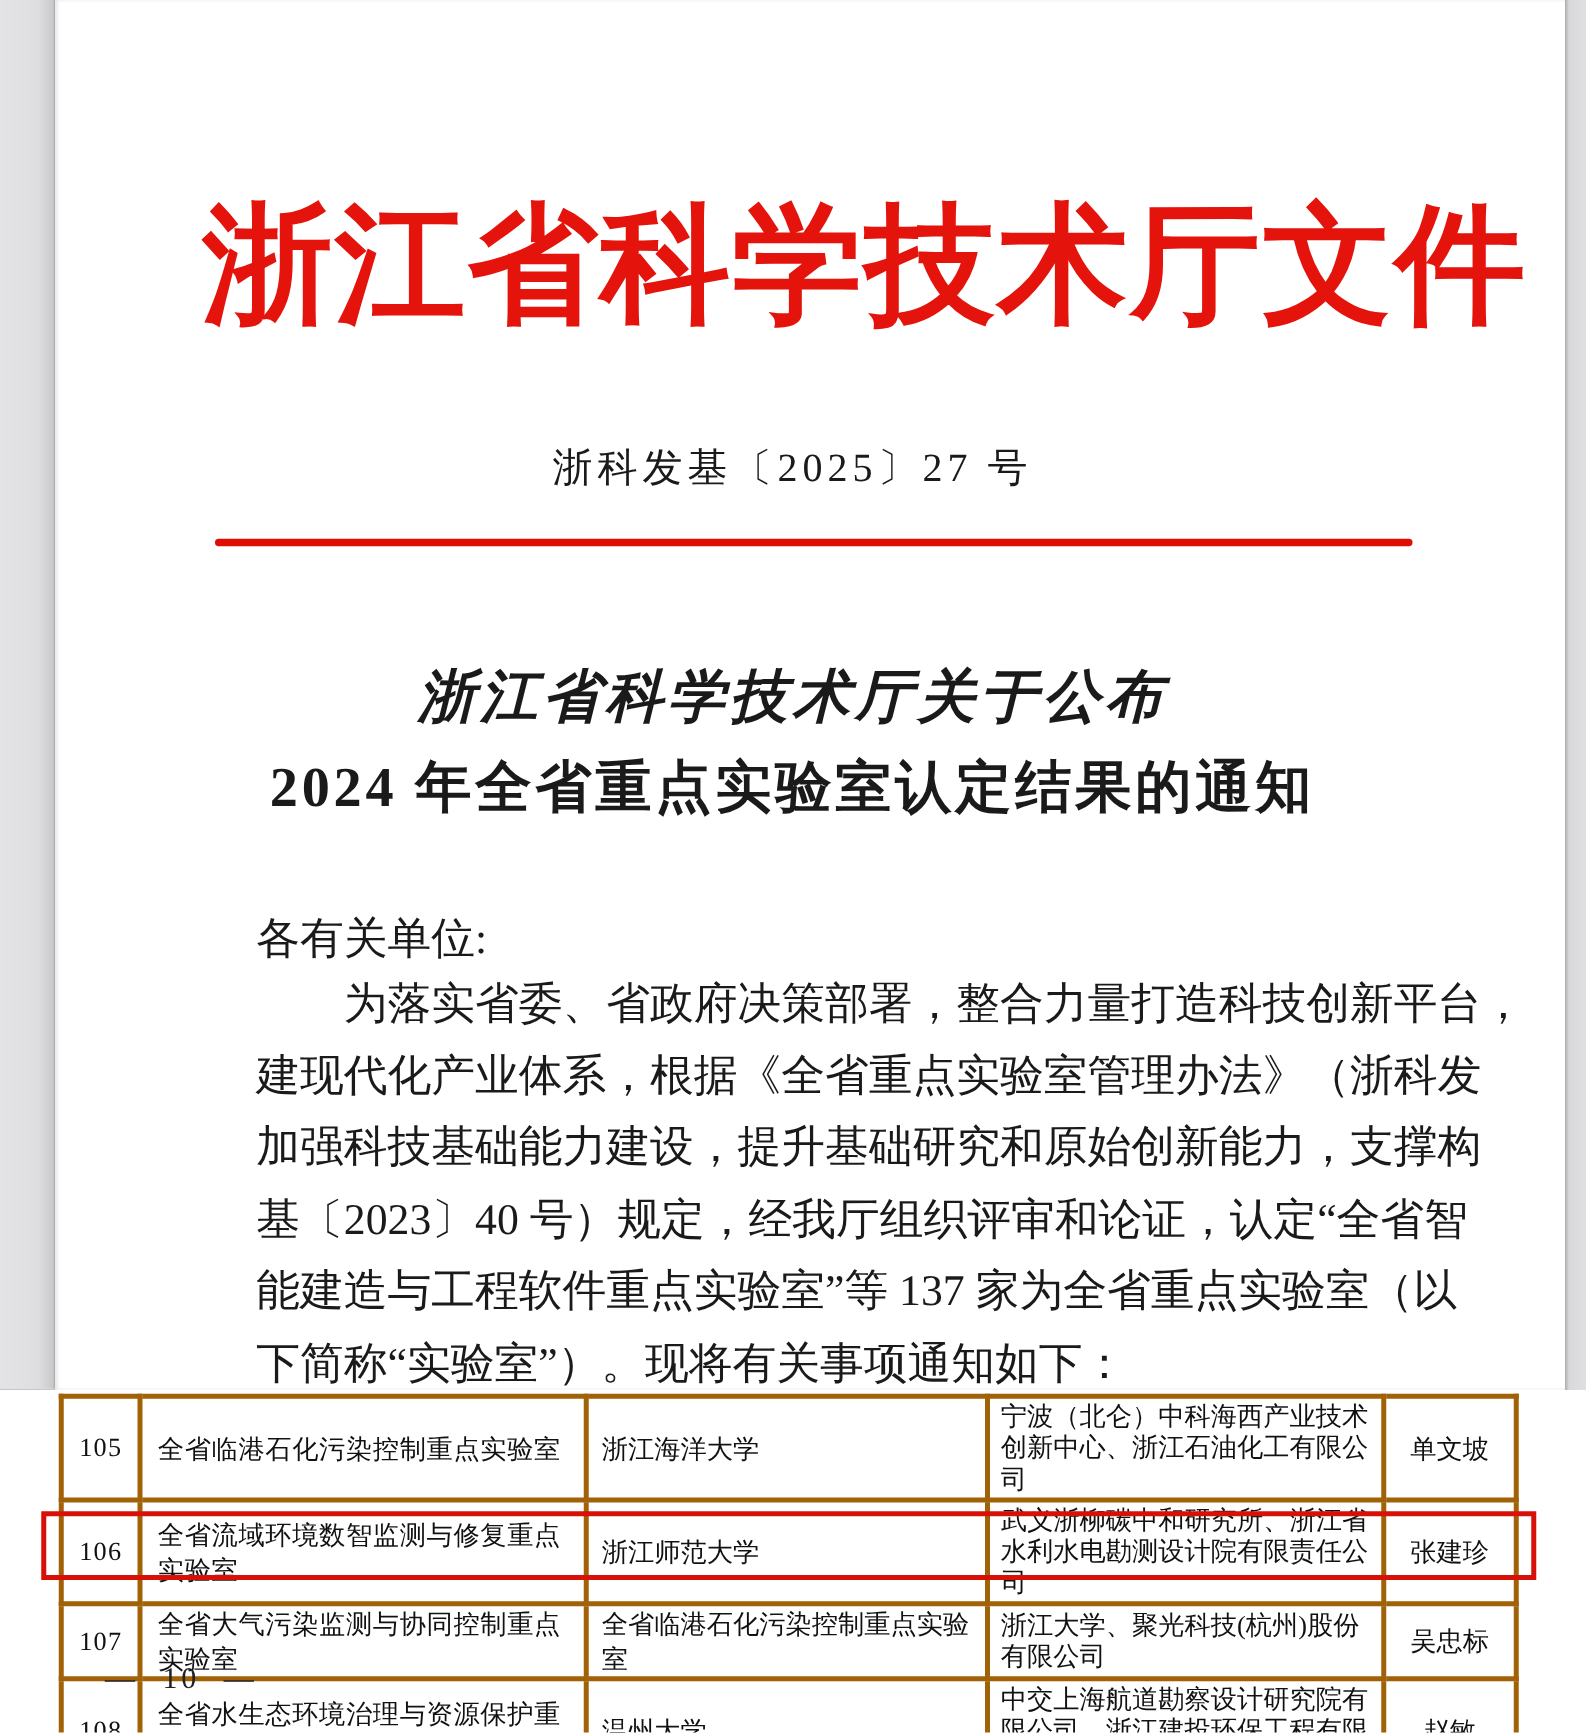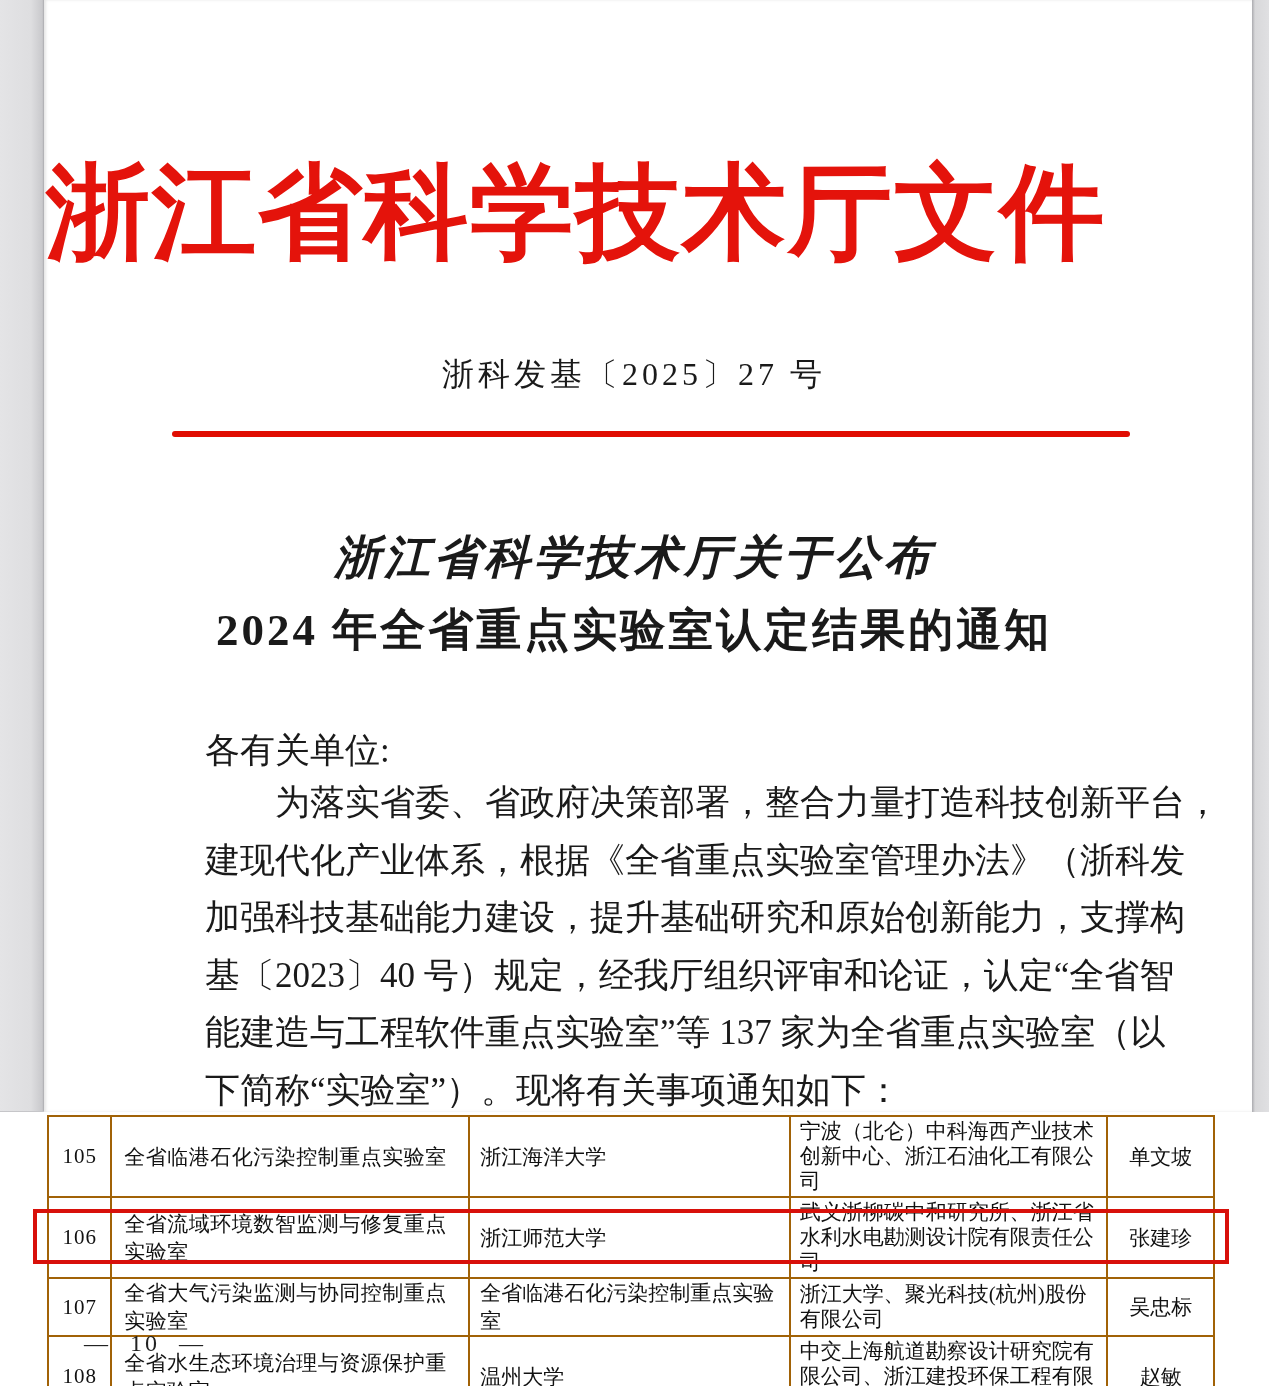--- a/index.html
+++ b/index.html
@@ -23,7 +23,7 @@
     box-shadow:2px 0 3px rgba(0,0,0,0.10) inset;
   }
   .banner {
-    position:absolute; left:46px; top:138px; width:1176px; text-align:left;
+    position:absolute; left:46px; top:138px; width:1176px; text-align:right;
     font-size:104px; font-weight:bold; letter-spacing:2px; line-height:150px;
     white-space:nowrap;
   }

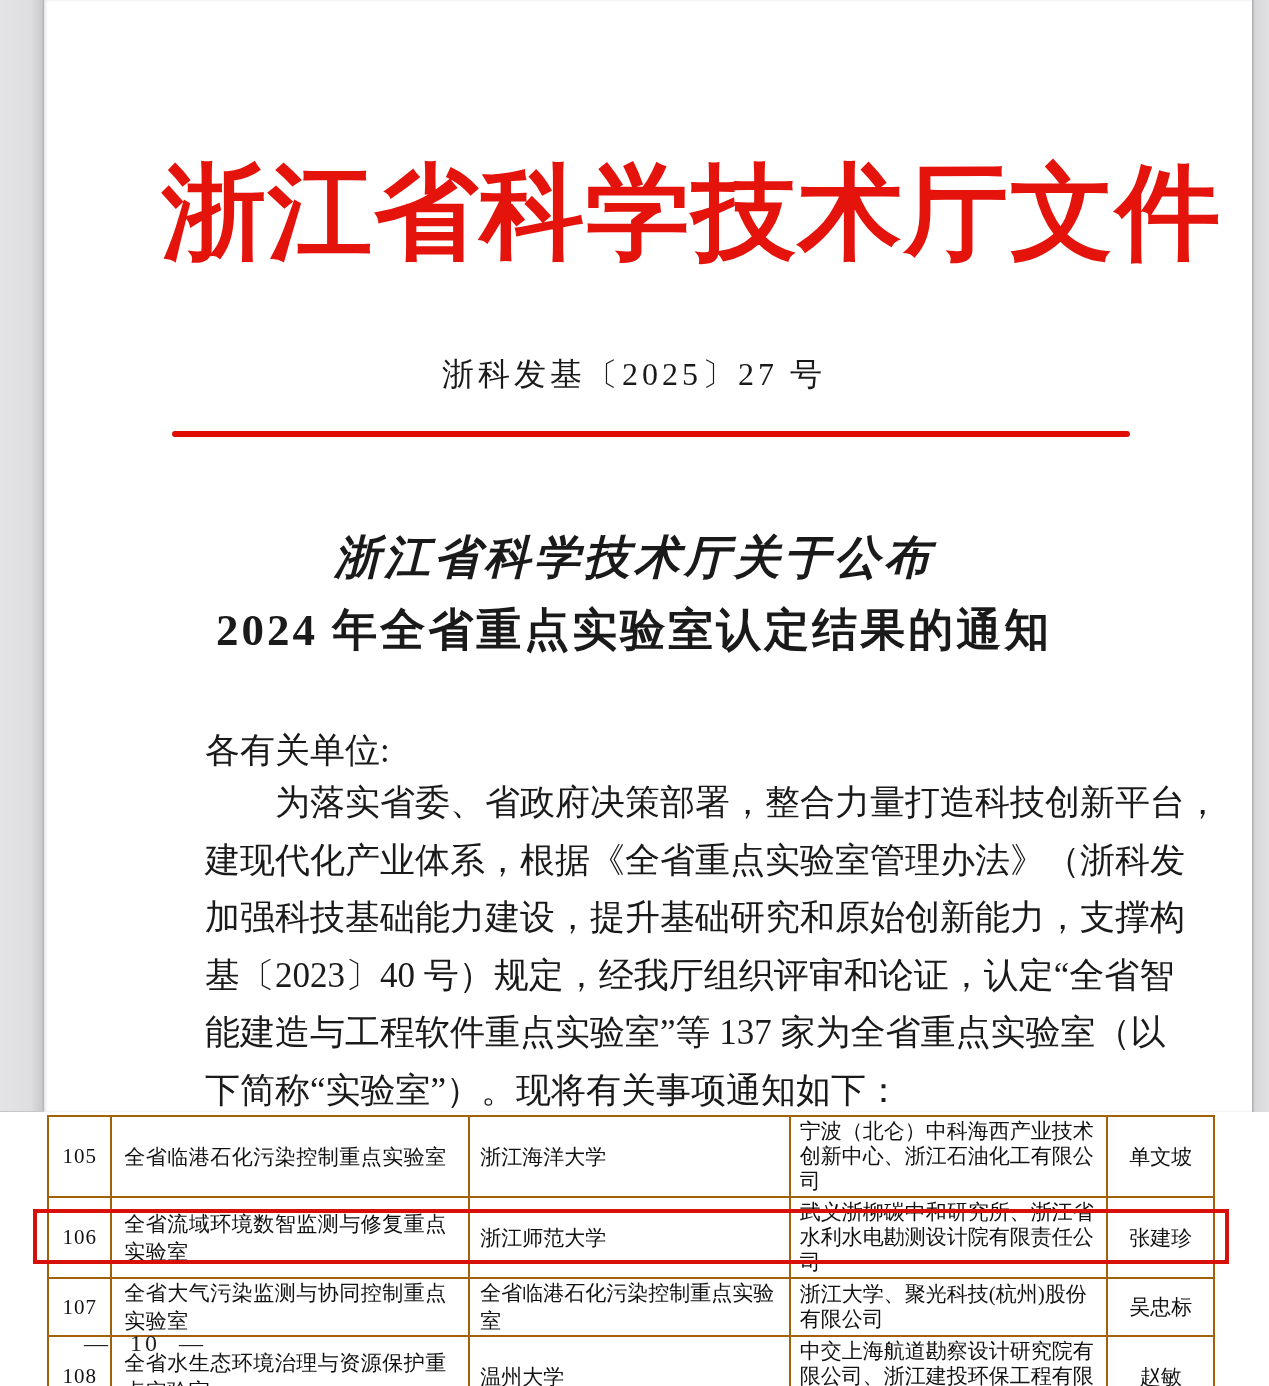--- a/index.html
+++ b/index.html
@@ -53,7 +53,7 @@
   .lower { position:absolute; left:0; top:1112px; width:1269px; height:274px; background:#ffffff; }
   table.results { position:absolute; left:47px; top:3px; width:1168px; border-collapse:collapse; table-layout:fixed; }
   table.results td {
-    border:2px solid #a16207; height:49px; font-size:21px; color:#111;
+    border:4px solid #a16207; height:49px; font-size:21px; color:#111;
     vertical-align:middle; overflow:hidden;
   }
   td.c-no { width:63px; text-align:center; letter-spacing:1px; }

